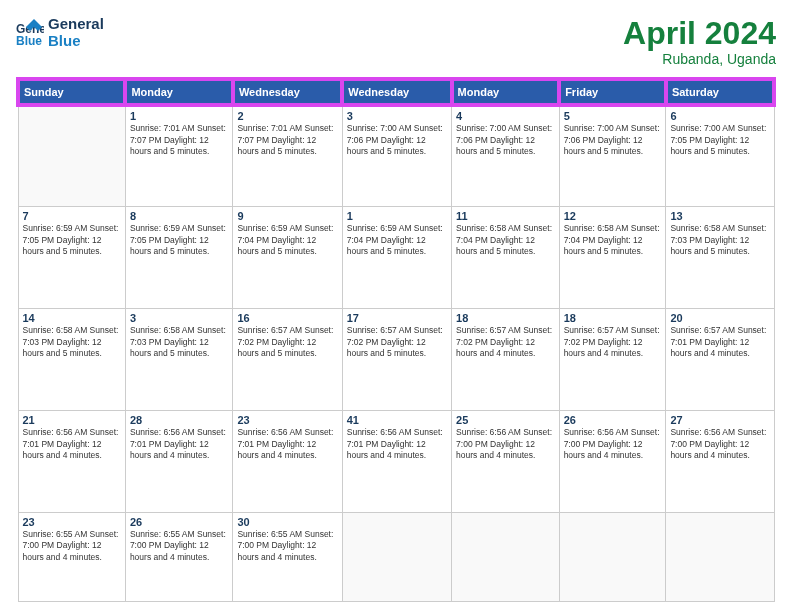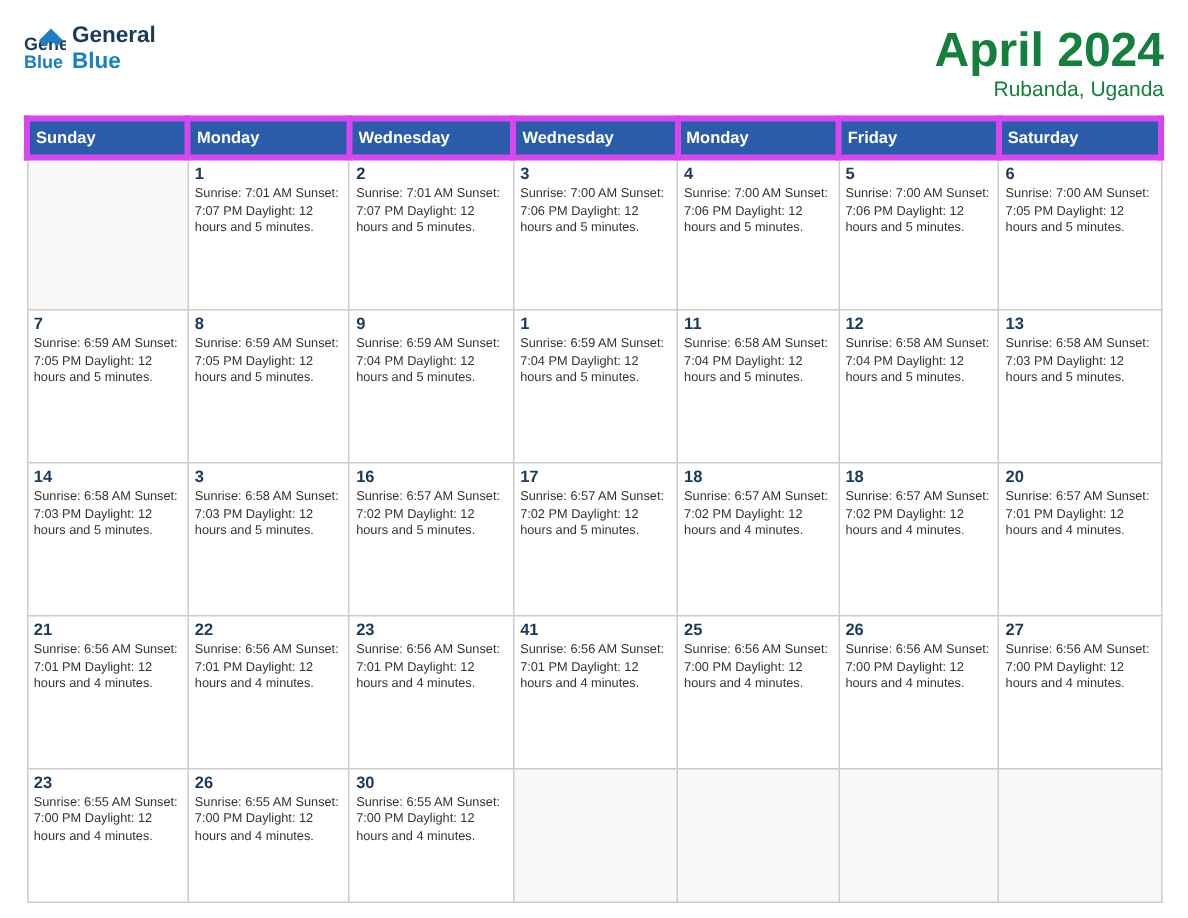--- a/index.html
+++ b/index.html
@@ -278,7 +278,7 @@
 and 4 minutes.</div>
           </td>
           <td>
-            <span class="day-num">22</span>
+            <span class="day-num">28</span>
             <div class="day-info">Sunrise: 6:56 AM
 Sunset: 7:01 PM
 Daylight: 12 hours

